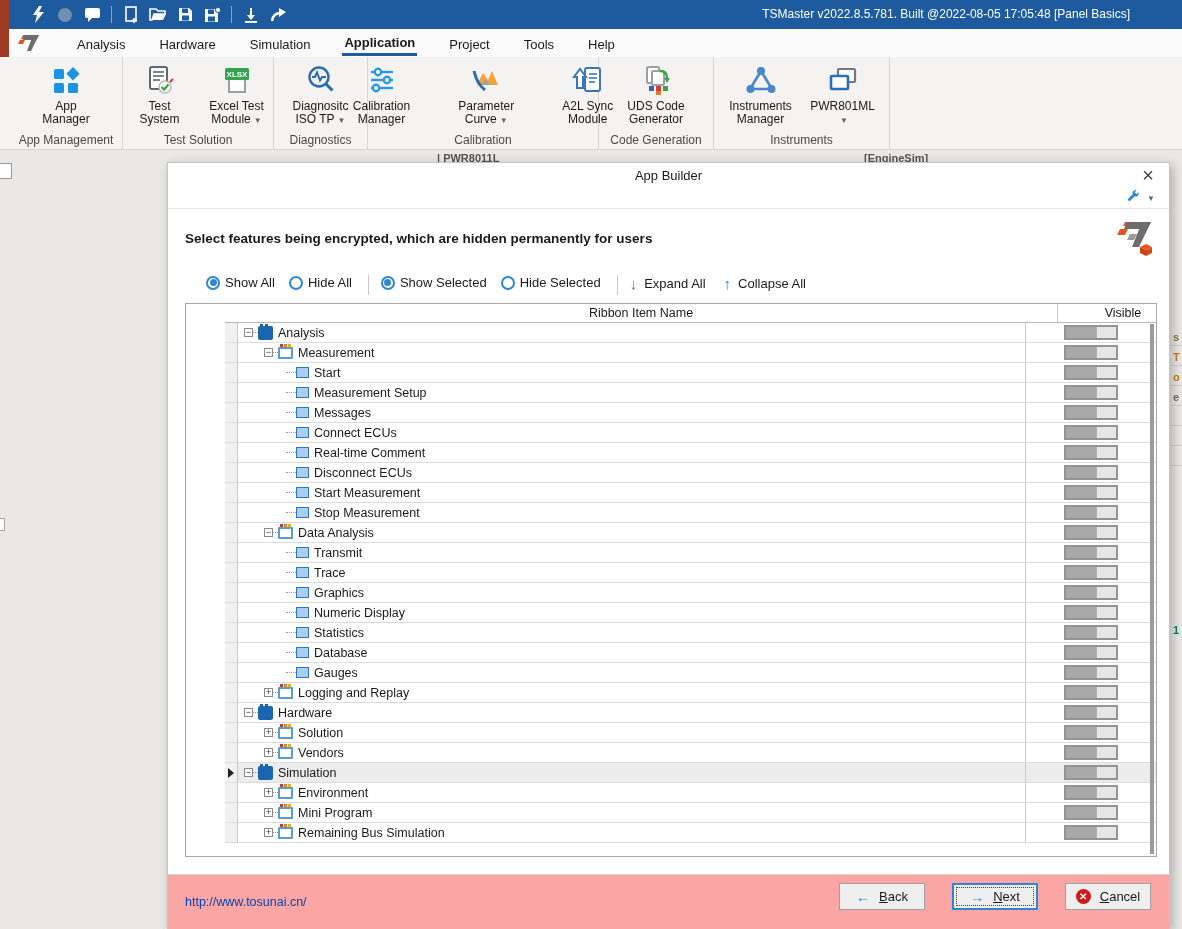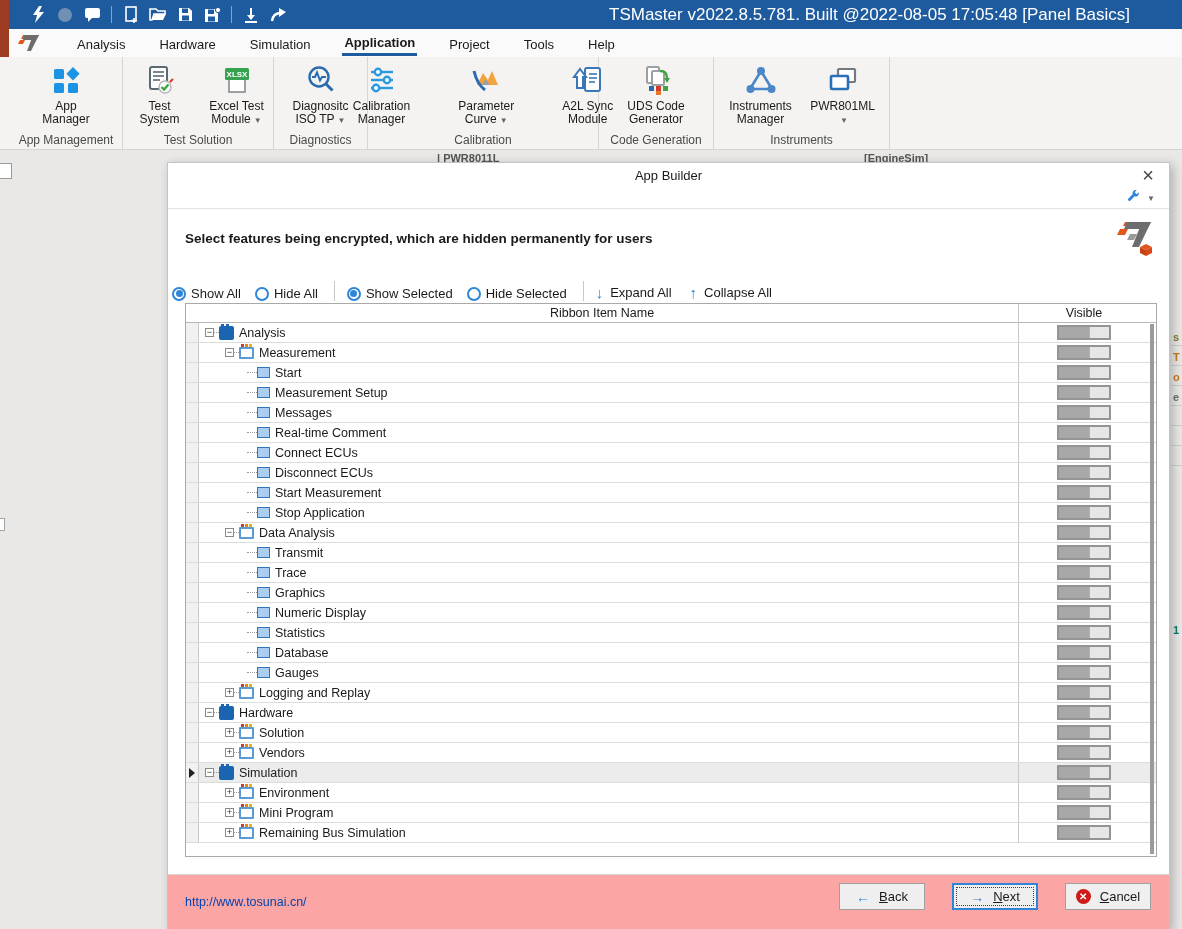--- a/index.html
+++ b/index.html
@@ -12,7 +12,7 @@
   .qa-icons { display:flex; align-items:center; gap:7px; margin-left:28px; }
   .qa-icons .qi { width:20px; height:20px; display:flex; align-items:center; justify-content:center; }
   .qa-icons .qsep { width:1px; height:17px; background:rgba(255,255,255,.45); margin:0 2px; }
-  .tb-title { position:absolute; right:52px; top:0; height:29px; line-height:29px; color:#fff; font-size:17px; }
+  .tb-title { position:absolute; right:52px; top:0; height:29px; line-height:29px; color:#fff; font-size:12px; }
 
   
   .menubar { position:absolute; left:0; top:29px; width:1182px; height:28px; background:#fbfafa; }

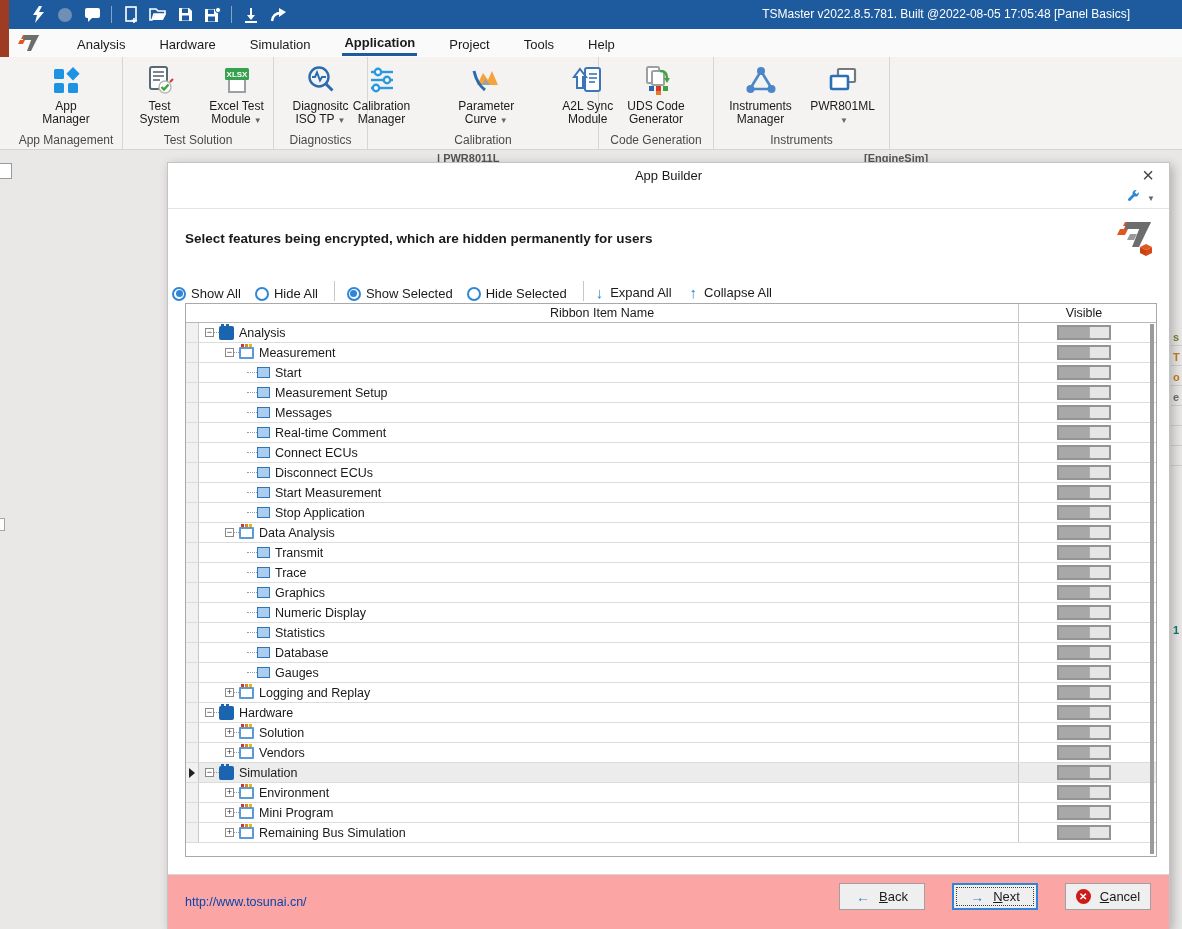--- a/index.html
+++ b/index.html
@@ -50,7 +50,7 @@
   .dlg-logo { position:absolute; right:14px; top:6px; }
 
   
-  .dlg-toolbar { position:absolute; left:0; top:112px; width:100%; height:26px; display:flex; align-items:flex-end; padding-left:4px; font-size:13px; }
+  .dlg-toolbar { position:absolute; left:0; top:112px; width:100%; height:26px; display:flex; align-items:flex-start; padding-left:38px; font-size:13px; }
   .radio { width:14px; height:14px; border:2px solid #2f86d6; border-radius:50%; display:inline-flex; align-items:center; justify-content:center; margin-right:5px; flex:none; }
   .radio.sel::after { content:""; width:7px; height:7px; border-radius:50%; background:#2f86d6; }
   .radio-item { display:flex; align-items:center; margin-right:14px; cursor:pointer; }

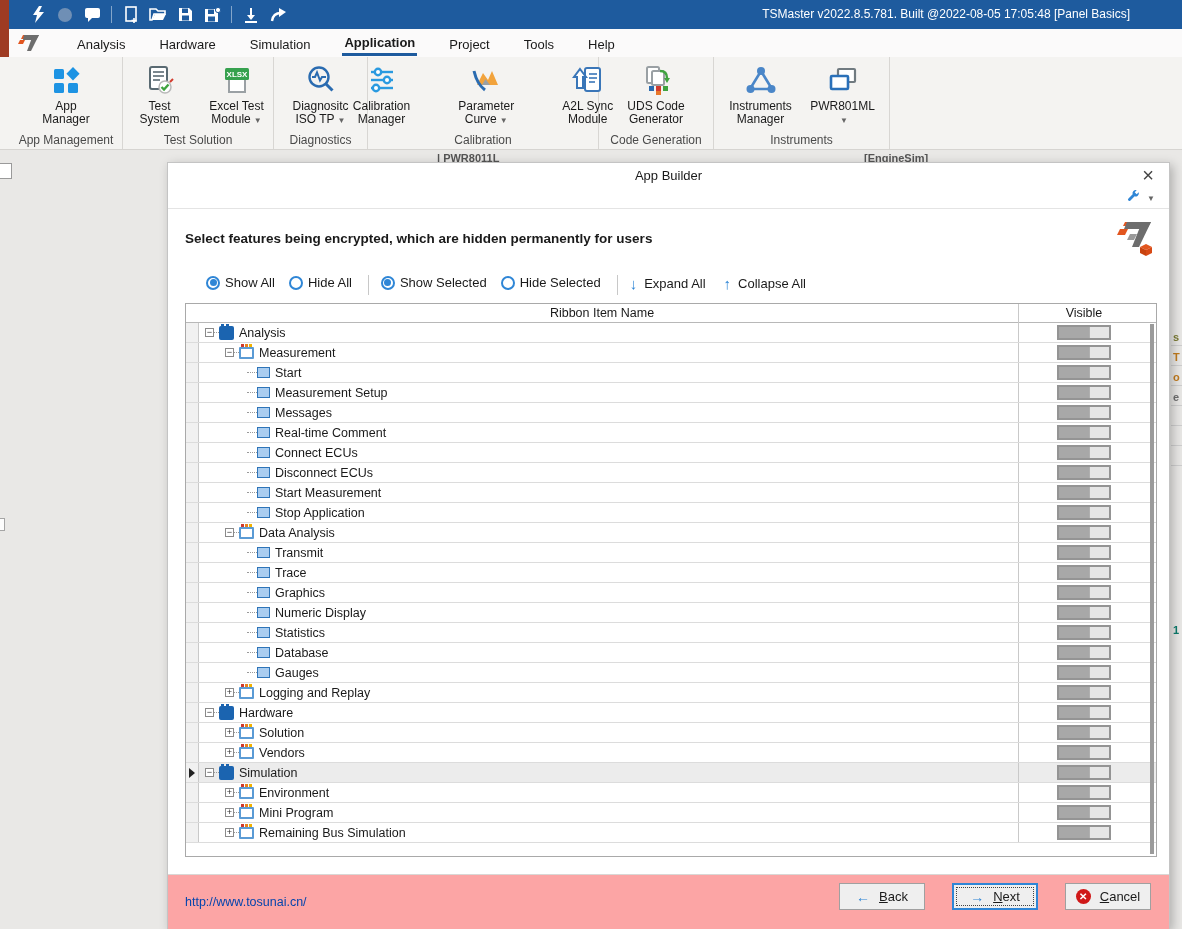--- a/index.html
+++ b/index.html
@@ -59,7 +59,7 @@
   .act-arrow { font-size:15px; font-weight:bold; color:#2f86d6; margin-right:7px; }
 
   
-  .grid { position:absolute; left:17px; top:140px; width:972px; height:554px; border:1px solid #a9a9a9; background:#fff; overflow:hidden; }
+  .grid { position:absolute; left:17px; top:140px; width:972px; height:554px; border:1px solid #a9a9a9; background:#fff; overflow:hidden;padding-left:39px; }
   .grid-head { position:relative; height:19px; border-bottom:1px solid #b8b8b8; font-size:12.5px; }
   .gh-name { position:absolute; left:0; width:832px; text-align:center; line-height:19px; }
   .gh-vis  { position:absolute; left:832px; width:131px; text-align:center; line-height:19px; border-left:1px solid #c9c9c9; }

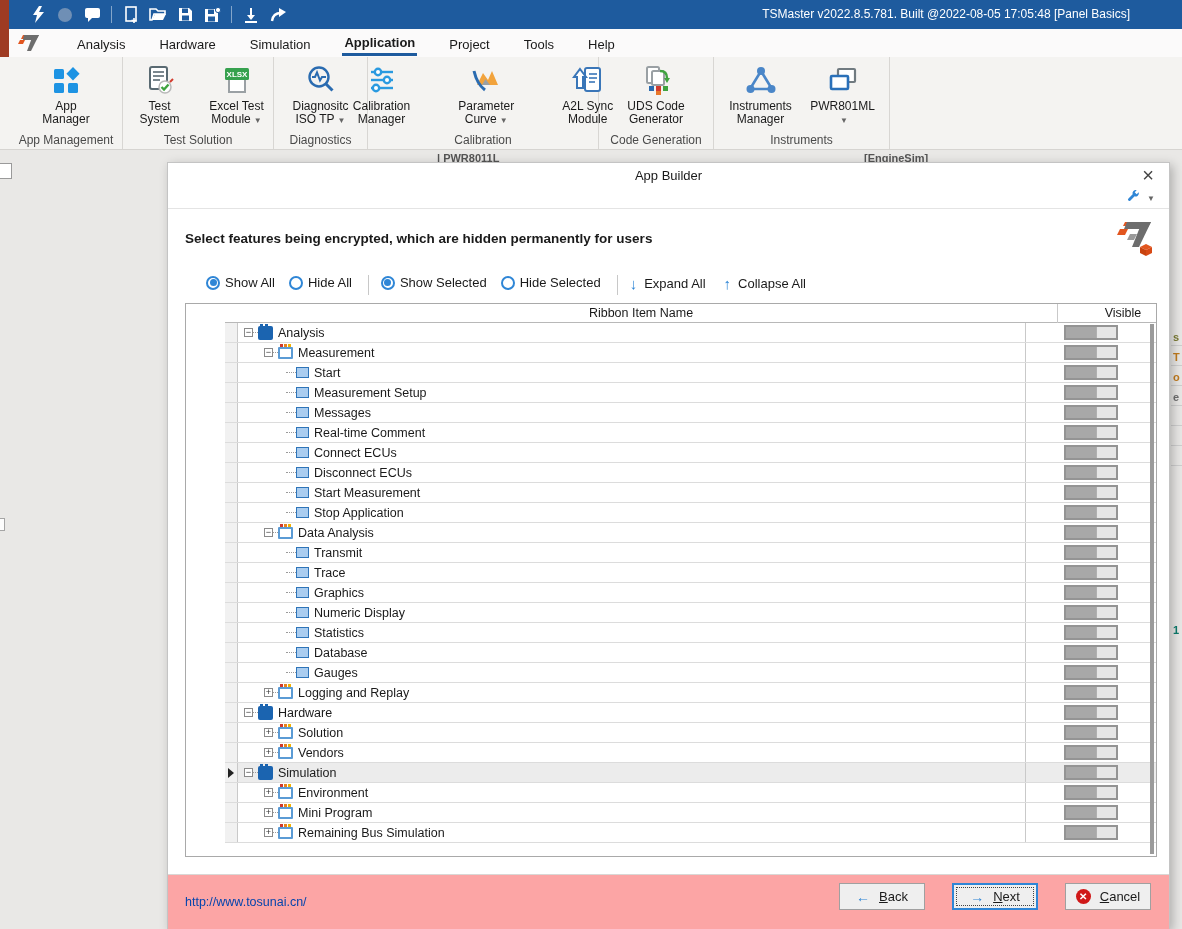--- a/index.html
+++ b/index.html
@@ -483,21 +483,21 @@
             <span style="width: 48px; flex: 0 0 auto;"></span>
             <span class="dots" style="width: 10px;"></span>
             <span class="leaf-icon"></span>
+            <span class="rlabel">Connect ECUs</span>
+          </div>
+          <div class="viscell">
+            <span class="tgl">
+              <i></i>
+            </span>
+          </div>
+        </div>
+        <div class="grow">
+          <div class="gutter"></div>
+          <div class="namecell">
+            <span style="width: 48px; flex: 0 0 auto;"></span>
+            <span class="dots" style="width: 10px;"></span>
+            <span class="leaf-icon"></span>
             <span class="rlabel">Real-time Comment</span>
-          </div>
-          <div class="viscell">
-            <span class="tgl">
-              <i></i>
-            </span>
-          </div>
-        </div>
-        <div class="grow">
-          <div class="gutter"></div>
-          <div class="namecell">
-            <span style="width: 48px; flex: 0 0 auto;"></span>
-            <span class="dots" style="width: 10px;"></span>
-            <span class="leaf-icon"></span>
-            <span class="rlabel">Connect ECUs</span>
           </div>
           <div class="viscell">
             <span class="tgl">

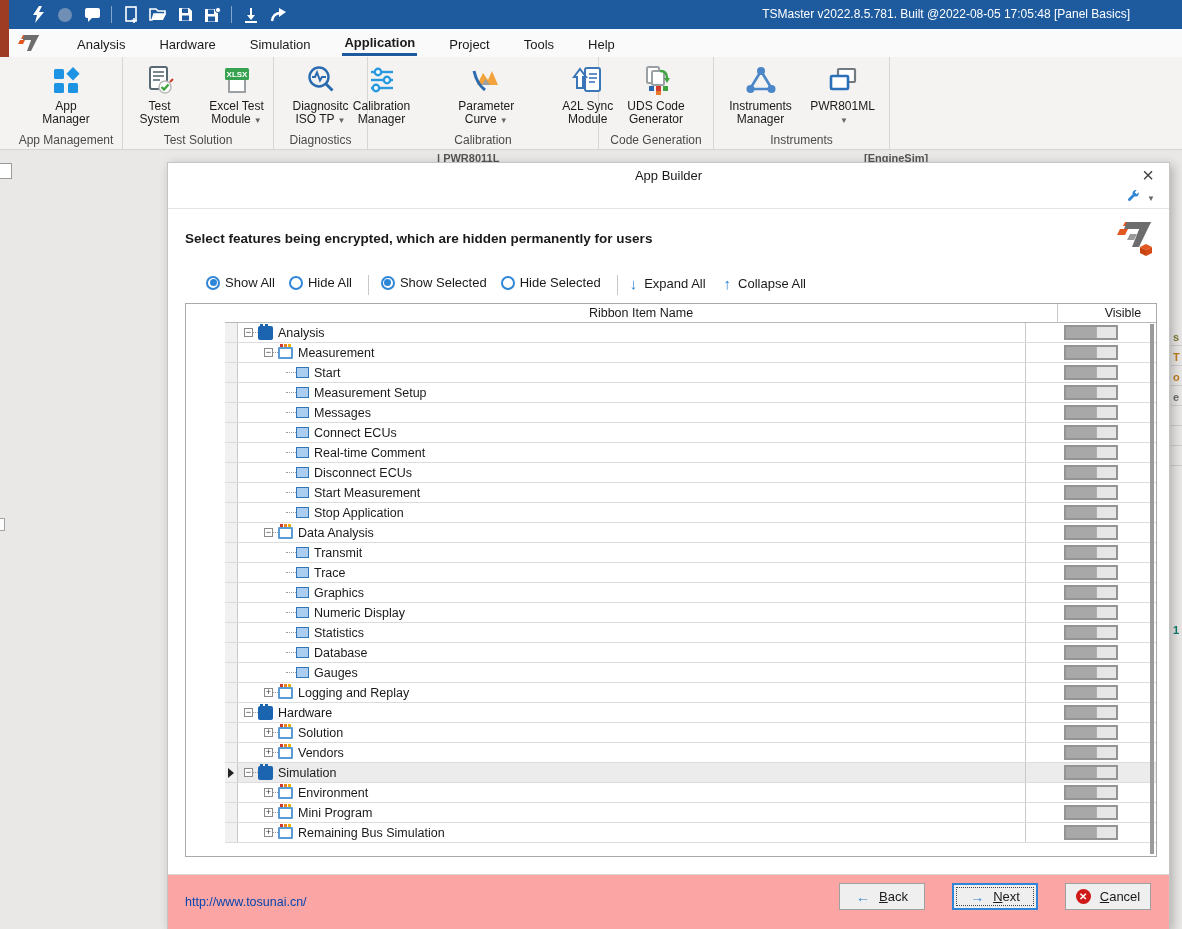--- a/index.html
+++ b/index.html
@@ -539,7 +539,7 @@
             <span style="width: 48px; flex: 0 0 auto;"></span>
             <span class="dots" style="width: 10px;"></span>
             <span class="leaf-icon"></span>
-            <span class="rlabel">Stop Application</span>
+            <span class="rlabel">Stop Measurement</span>
           </div>
           <div class="viscell">
             <span class="tgl">

